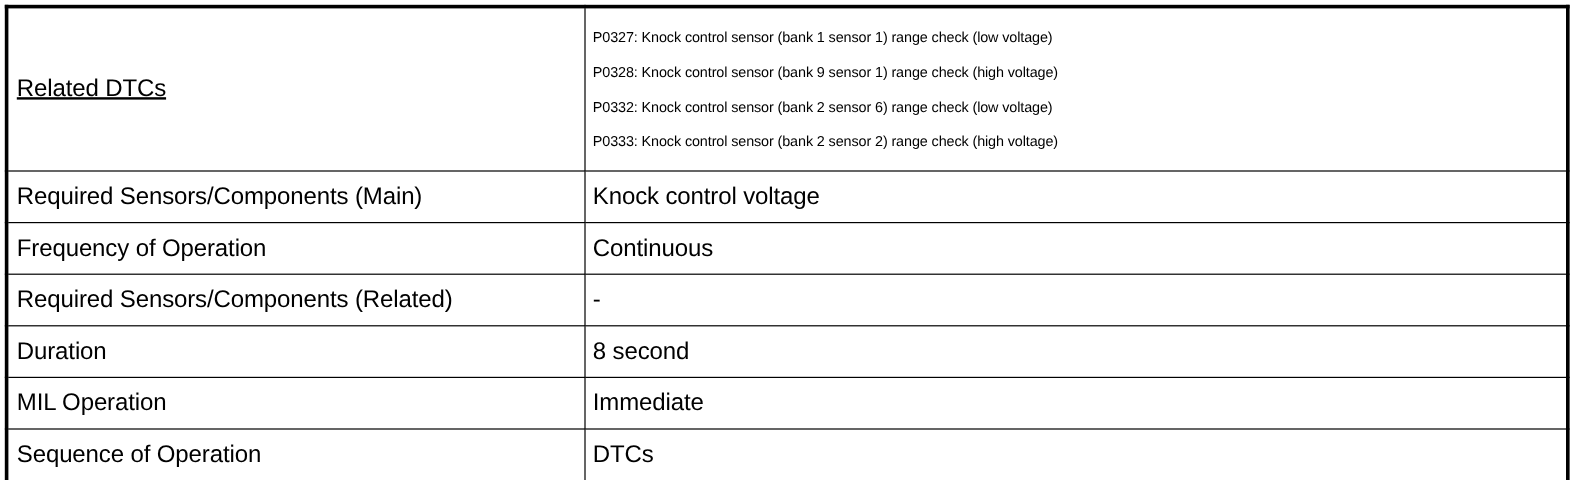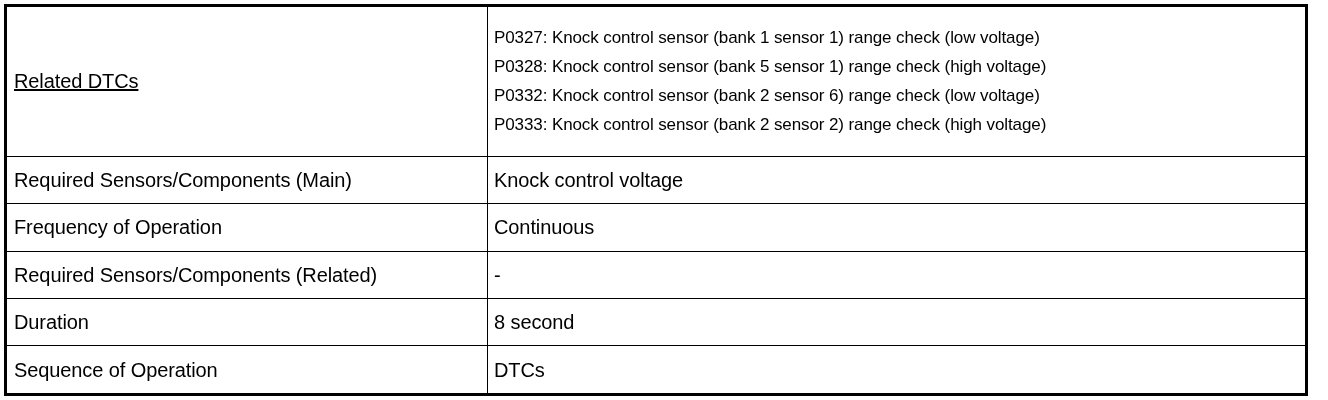--- a/index.html
+++ b/index.html
@@ -71,7 +71,7 @@
     display: block;
     white-space: nowrap;
     line-height: 29px;
-    font-size: 17px;
+    font-size: 12px;
   }
 
   .cell-text {

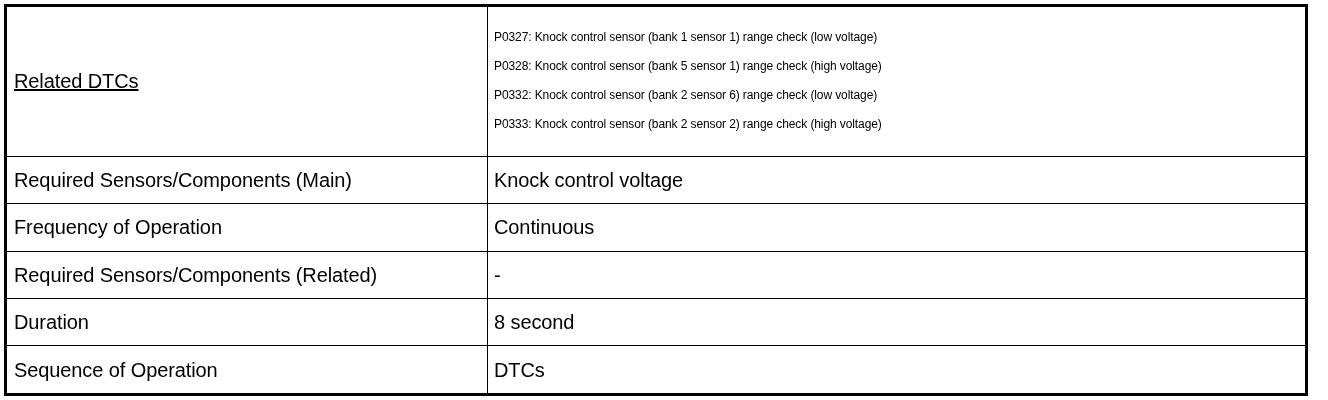--- a/index.html
+++ b/index.html
@@ -92,7 +92,7 @@
       <td class="value-cell">
         <span class="dtc-list">
           <span class="dtc-line">P0327: Knock control sensor (bank 1 sensor 1) range check (low voltage)</span>
-          <span class="dtc-line">P0328: Knock control sensor (bank 5 sensor 1) range check (high voltage)</span>
+          <span class="dtc-line">P0328: Knock control sensor (bank 9 sensor 1) range check (high voltage)</span>
           <span class="dtc-line">P0332: Knock control sensor (bank 2 sensor 6) range check (low voltage)</span>
           <span class="dtc-line">P0333: Knock control sensor (bank 2 sensor 2) range check (high voltage)</span>
         </span>

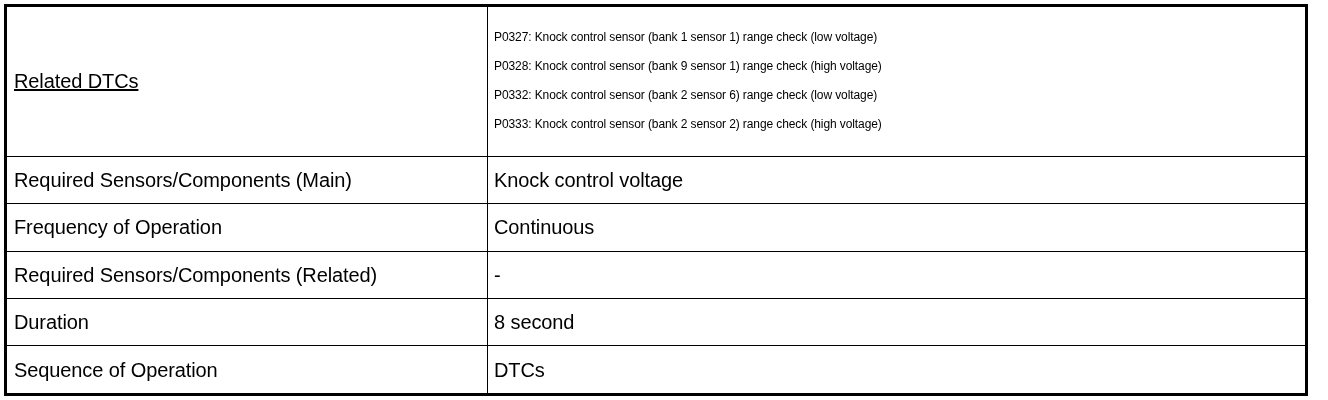--- a/index.html
+++ b/index.html
@@ -135,6 +135,14 @@
       </td>
     </tr>
 
+    <tr class="row-std">
+      <td class="label-cell">
+        <span class="cell-text">MIL Operation</span>
+      </td>
+      <td class="value-cell">
+        <span class="cell-text">Immediate</span>
+      </td>
+    </tr>
 
     <tr class="row-std">
       <td class="label-cell">

